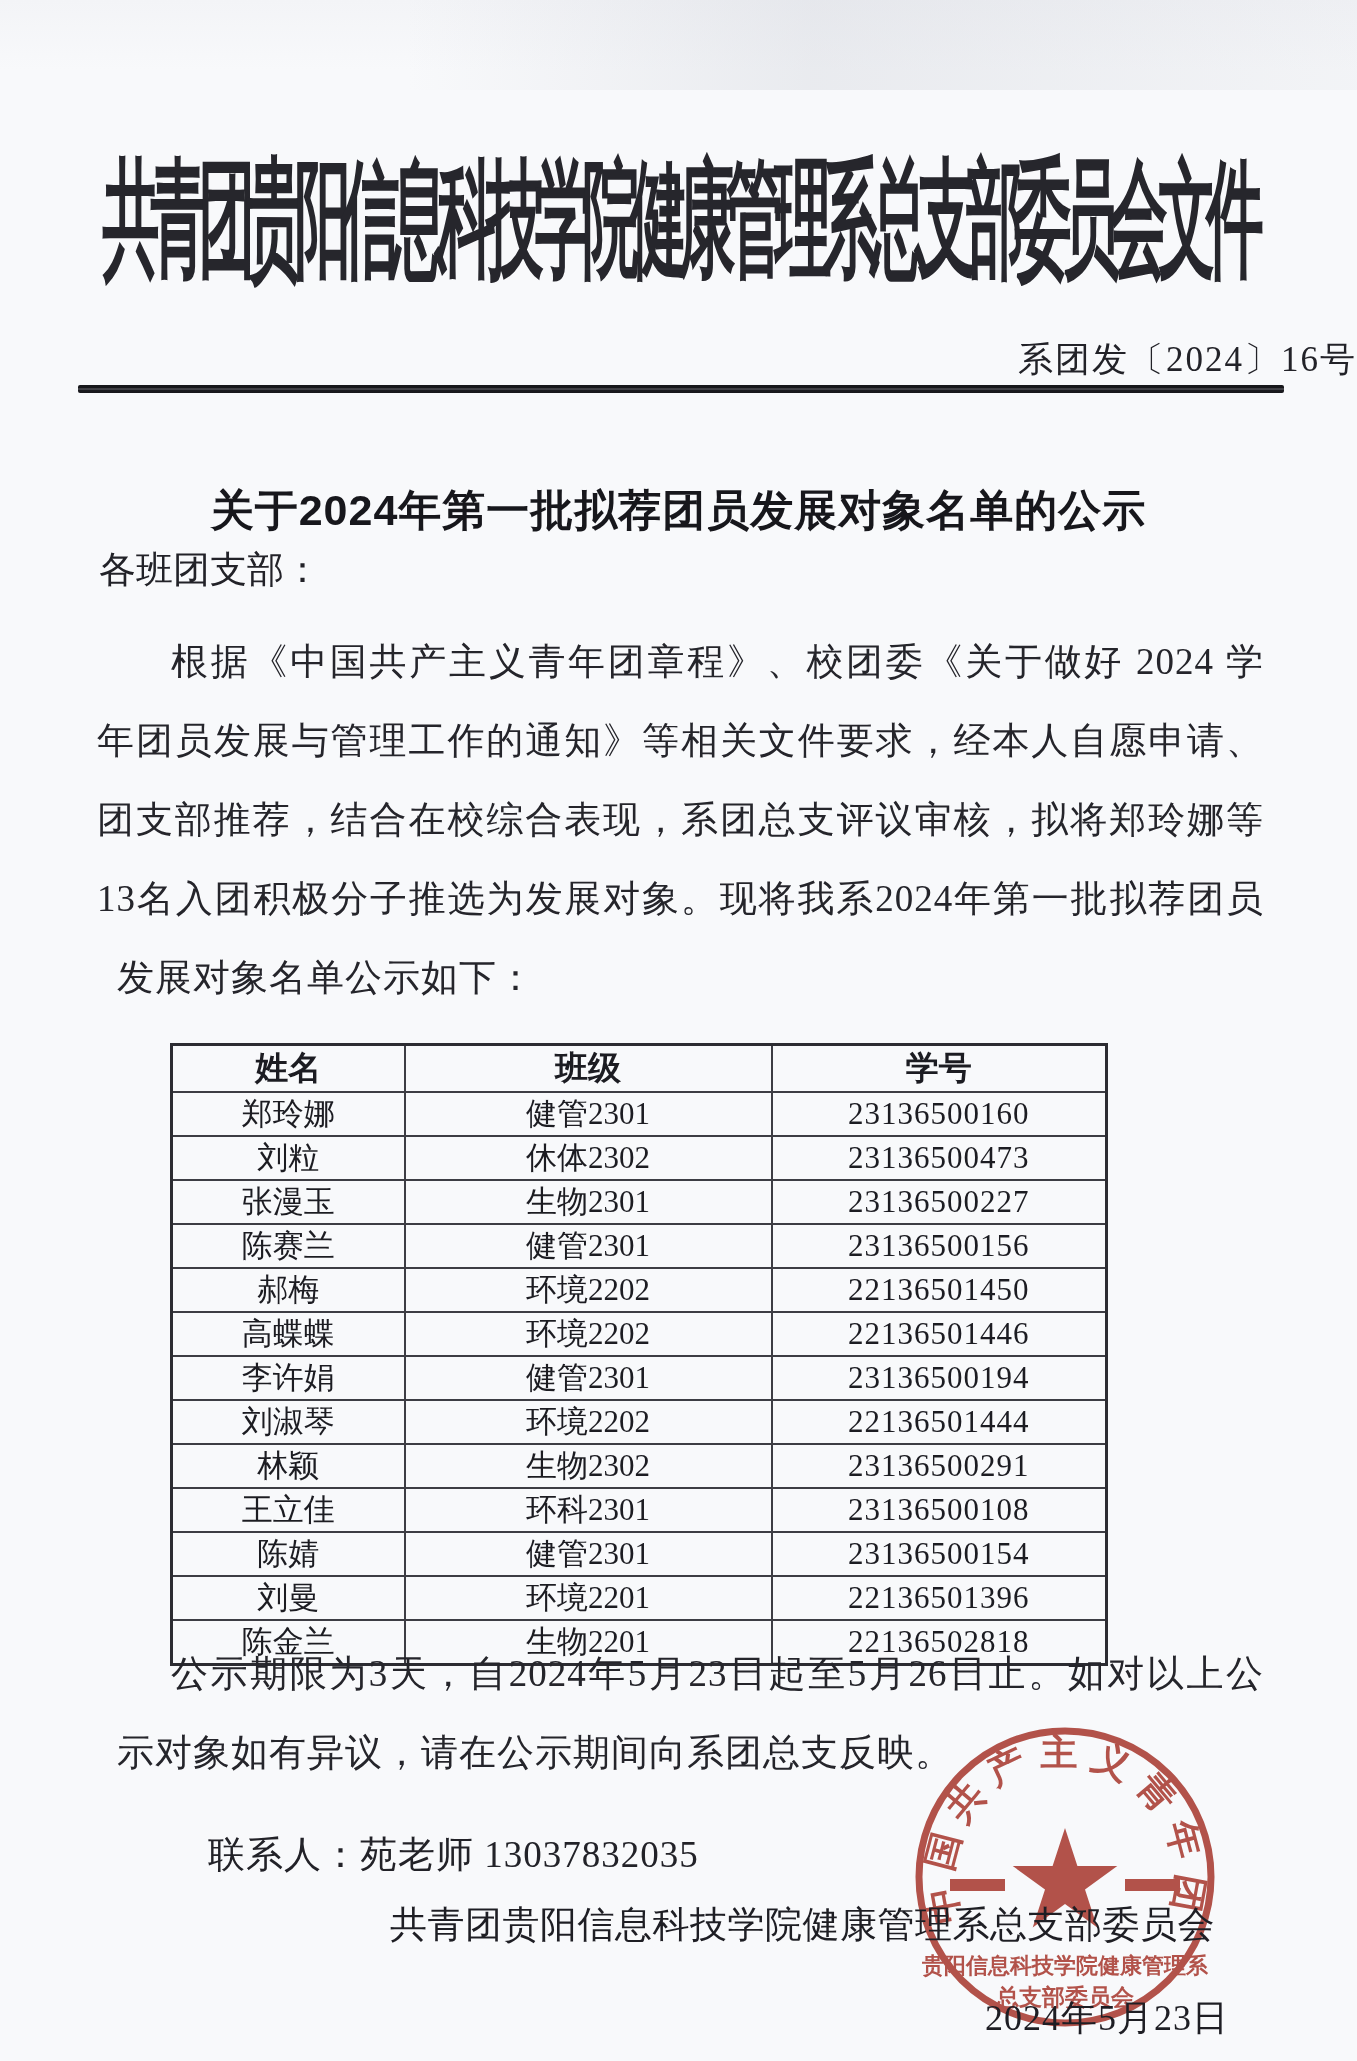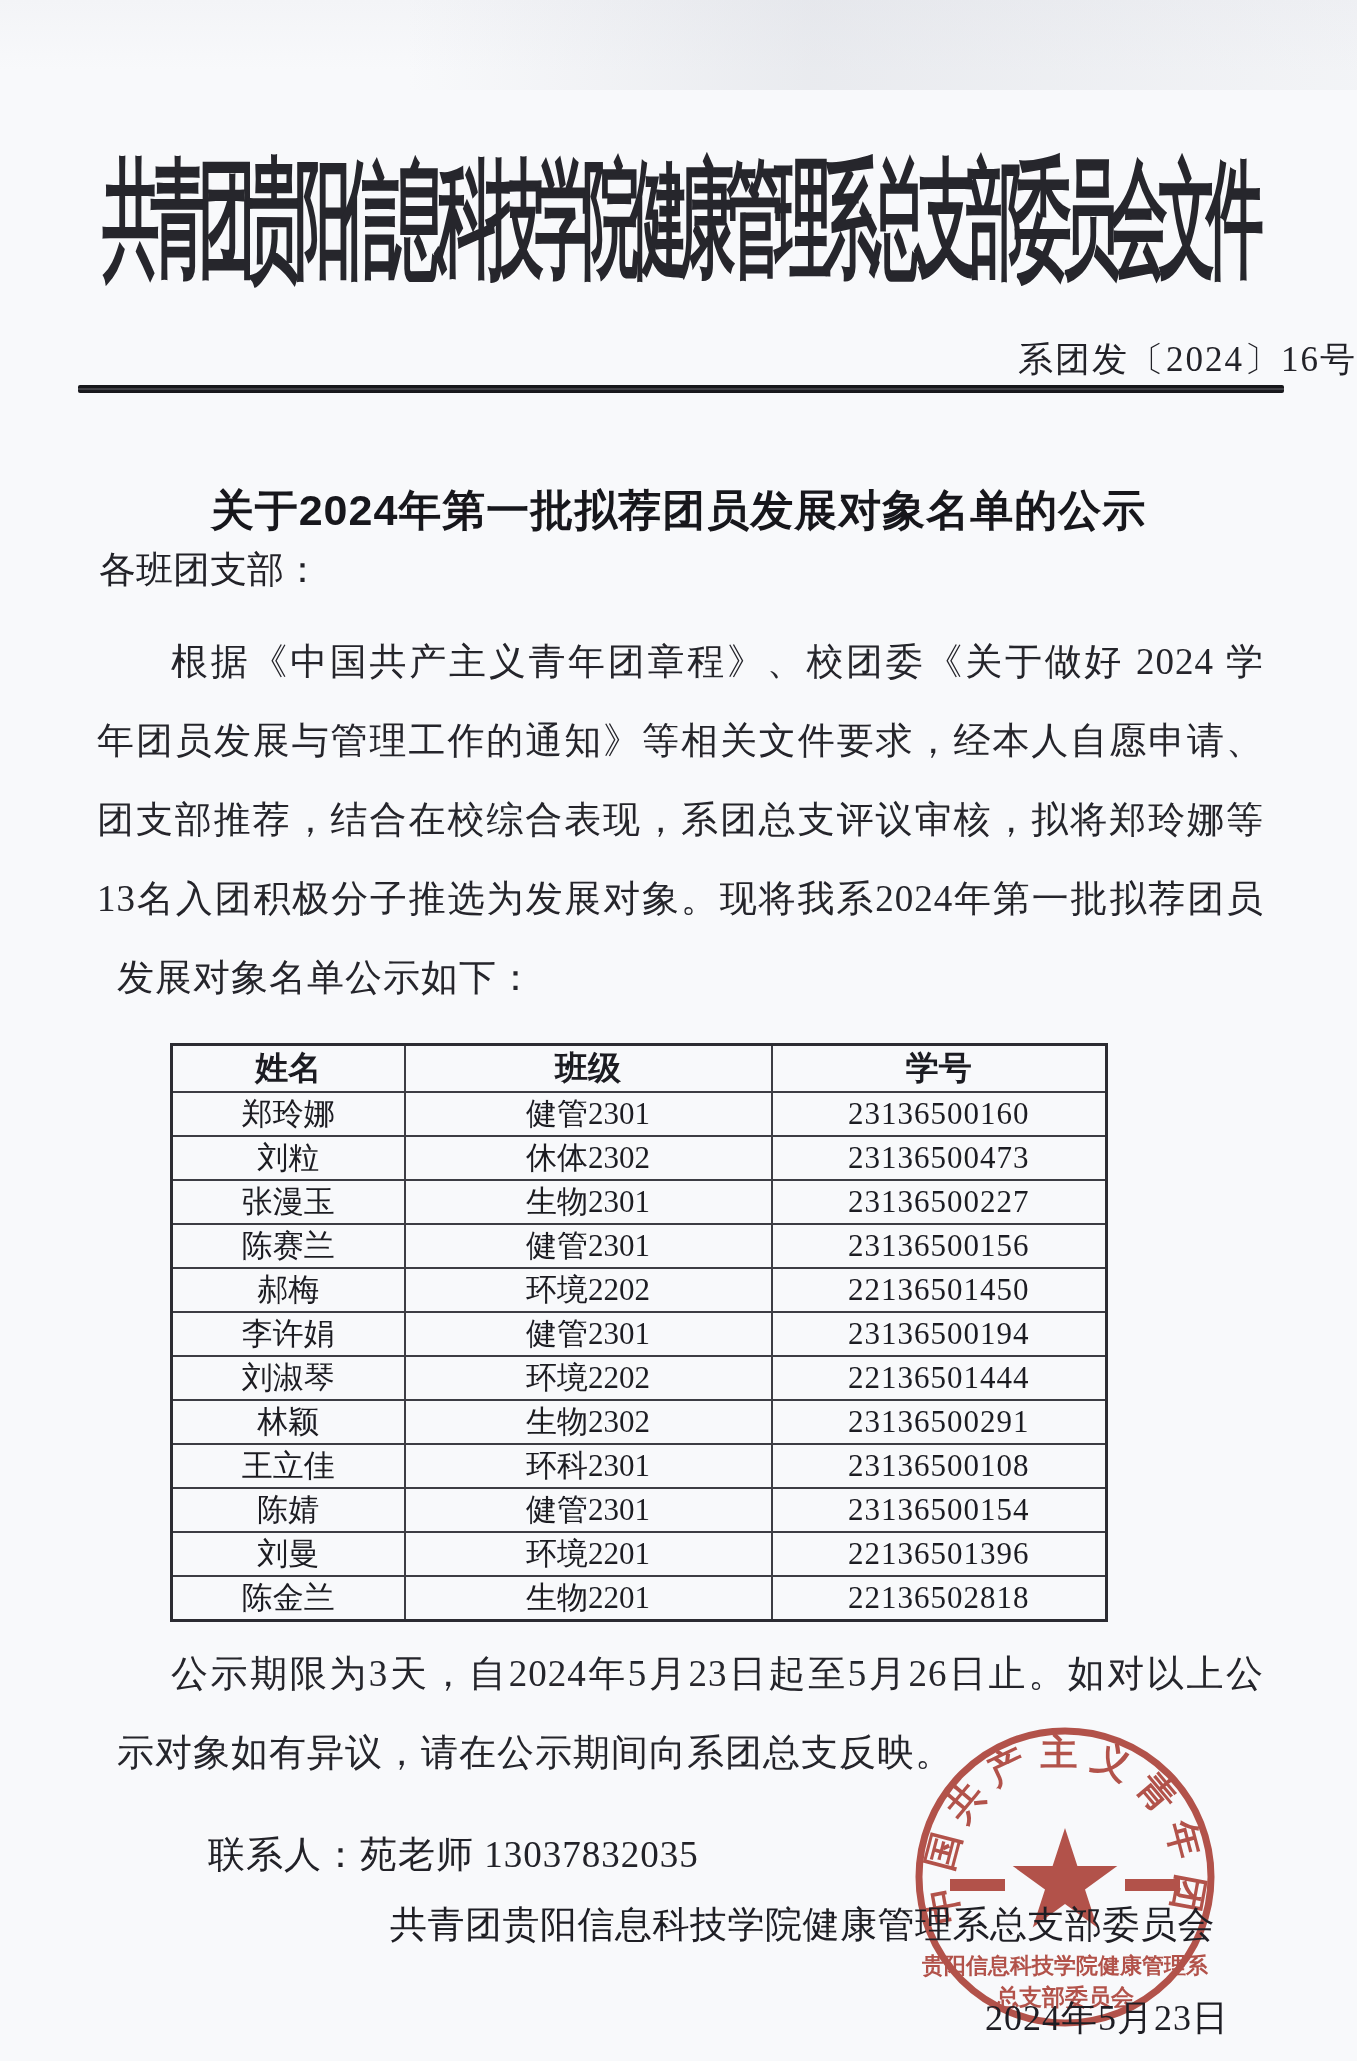--- a/index.html
+++ b/index.html
@@ -150,6 +150,11 @@
           <td class="num">22136501450</td>
         </tr>
         <tr>
+          <td>高蝶蝶</td>
+          <td>环境2202</td>
+          <td class="num">22136501446</td>
+        </tr>
+        <tr>
           <td>李许娟</td>
           <td>健管2301</td>
           <td class="num">23136500194</td>

